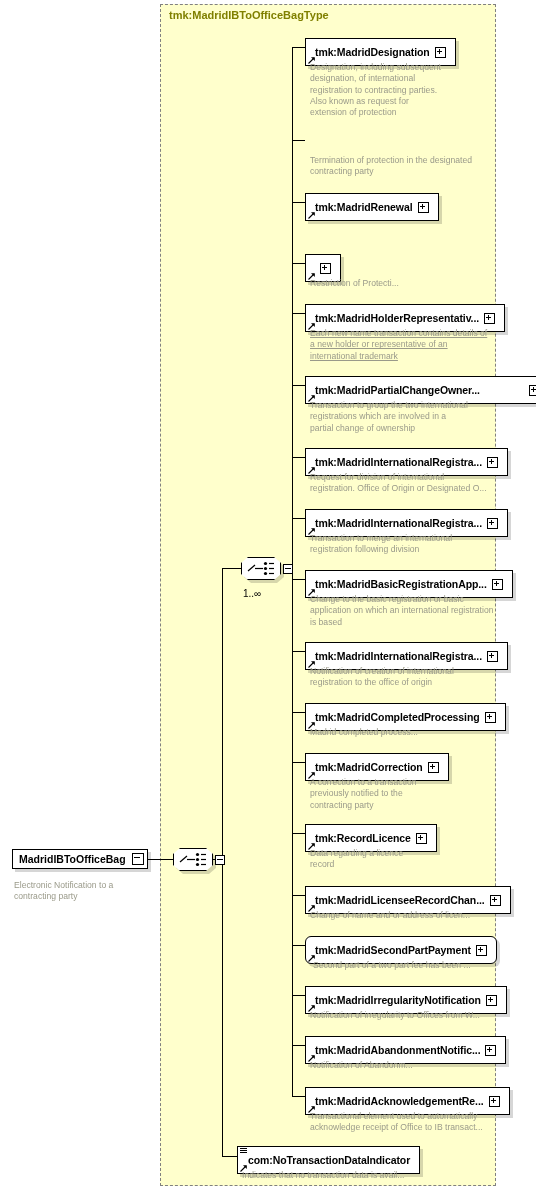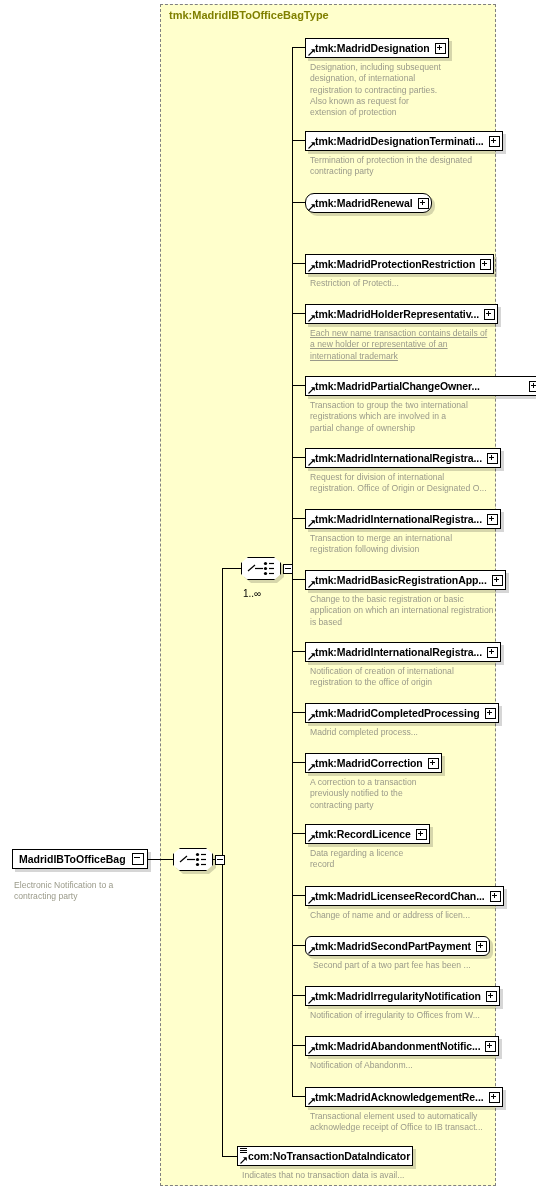--- a/index.html
+++ b/index.html
@@ -38,14 +38,14 @@
   
   .node{
     position:absolute;
-    height:20px;
+    height:28px;
     background:#ffffff;
     border:1px solid #000000;
     box-sizing:border-box;
     box-shadow:3px 3px 0 rgba(0,0,0,0.16);
     display:flex;
     align-items:center;
-    padding:0 2px 0 9px;
+    padding:0 9px 0 9px;
     white-space:nowrap;
   }
   .node .nlabel{

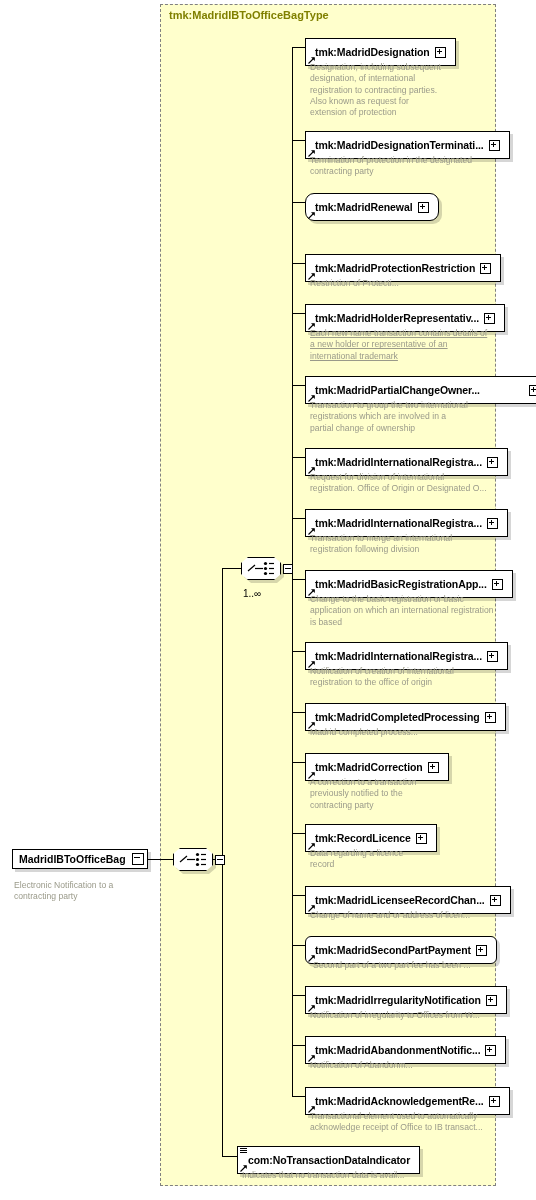--- a/index.html
+++ b/index.html
@@ -261,16 +261,6 @@
 Also known as request for
 extension of protection</div>
 
-  <div class="node" style="left:305px;top:131px;">
-    <span class="arrow">
-        <svg width="7" height="7">
-          <line x1="0.5" y1="6.5" x2="6" y2="1" stroke="#000" stroke-width="1.1"></line>
-          <polygon points="6.8,0.2 6.8,4 3,0.2" fill="#000"></polygon>
-        </svg>
-      </span>
-    <span class="nlabel">tmk:MadridDesignationTerminati...</span>
-    <span class="expand"></span>
-  </div>
   <div class="doc" style="left:310px;top:155px;width:210px;">Termination of protection in the designated
 contracting party</div>
 

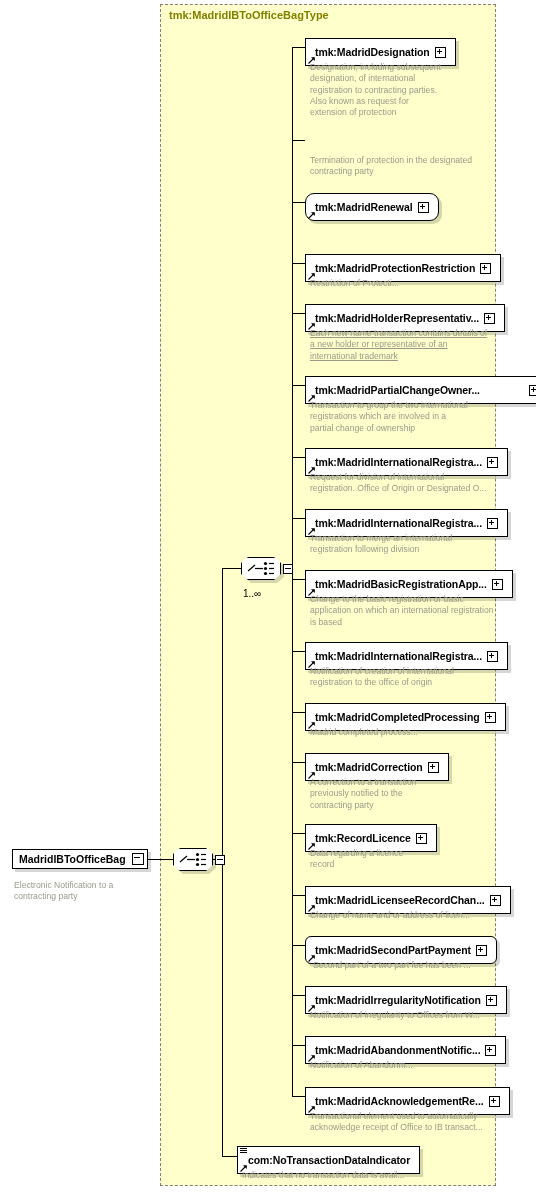--- a/index.html
+++ b/index.html
@@ -264,7 +264,7 @@
   <div class="doc" style="left:310px;top:155px;width:210px;">Termination of protection in the designated
 contracting party</div>
 
-  <div class="node" style="left:305px;top:193px;border-radius:9px;">
+  <div class="node" style="left:305px;top:193px;">
     <span class="arrow">
         <svg width="7" height="7">
           <line x1="0.5" y1="6.5" x2="6" y2="1" stroke="#000" stroke-width="1.1"></line>

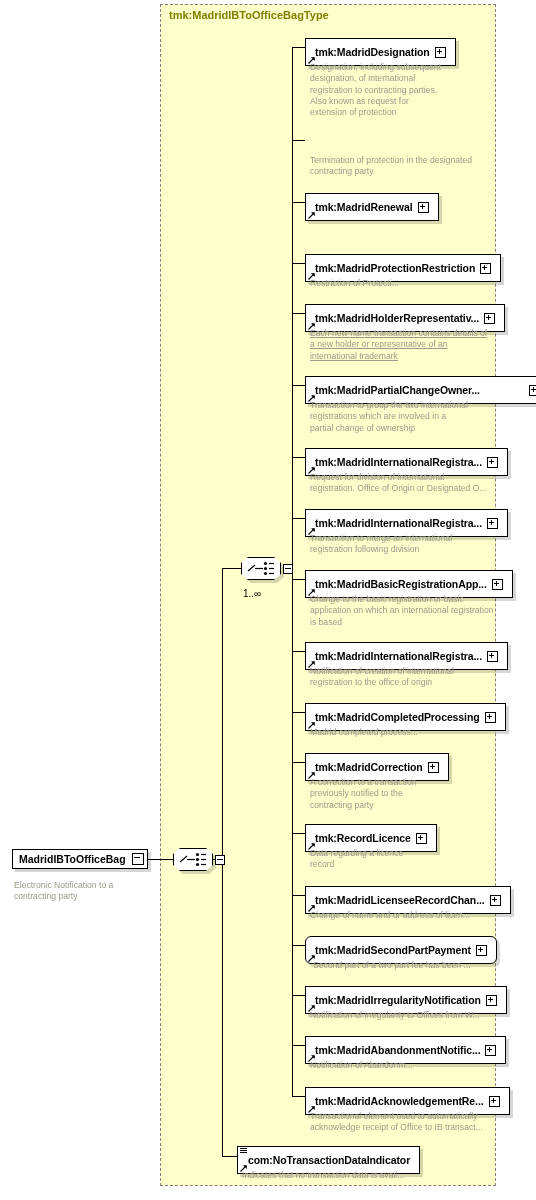--- a/index.html
+++ b/index.html
@@ -282,7 +282,6 @@
           <polygon points="6.8,0.2 6.8,4 3,0.2" fill="#000"></polygon>
         </svg>
       </span>
-    <span class="nlabel">tmk:MadridProtectionRestriction</span>
     <span class="expand"></span>
   </div>
   <div class="doc" style="left:310px;top:278px;width:200px;">Restriction of Protecti...</div>

